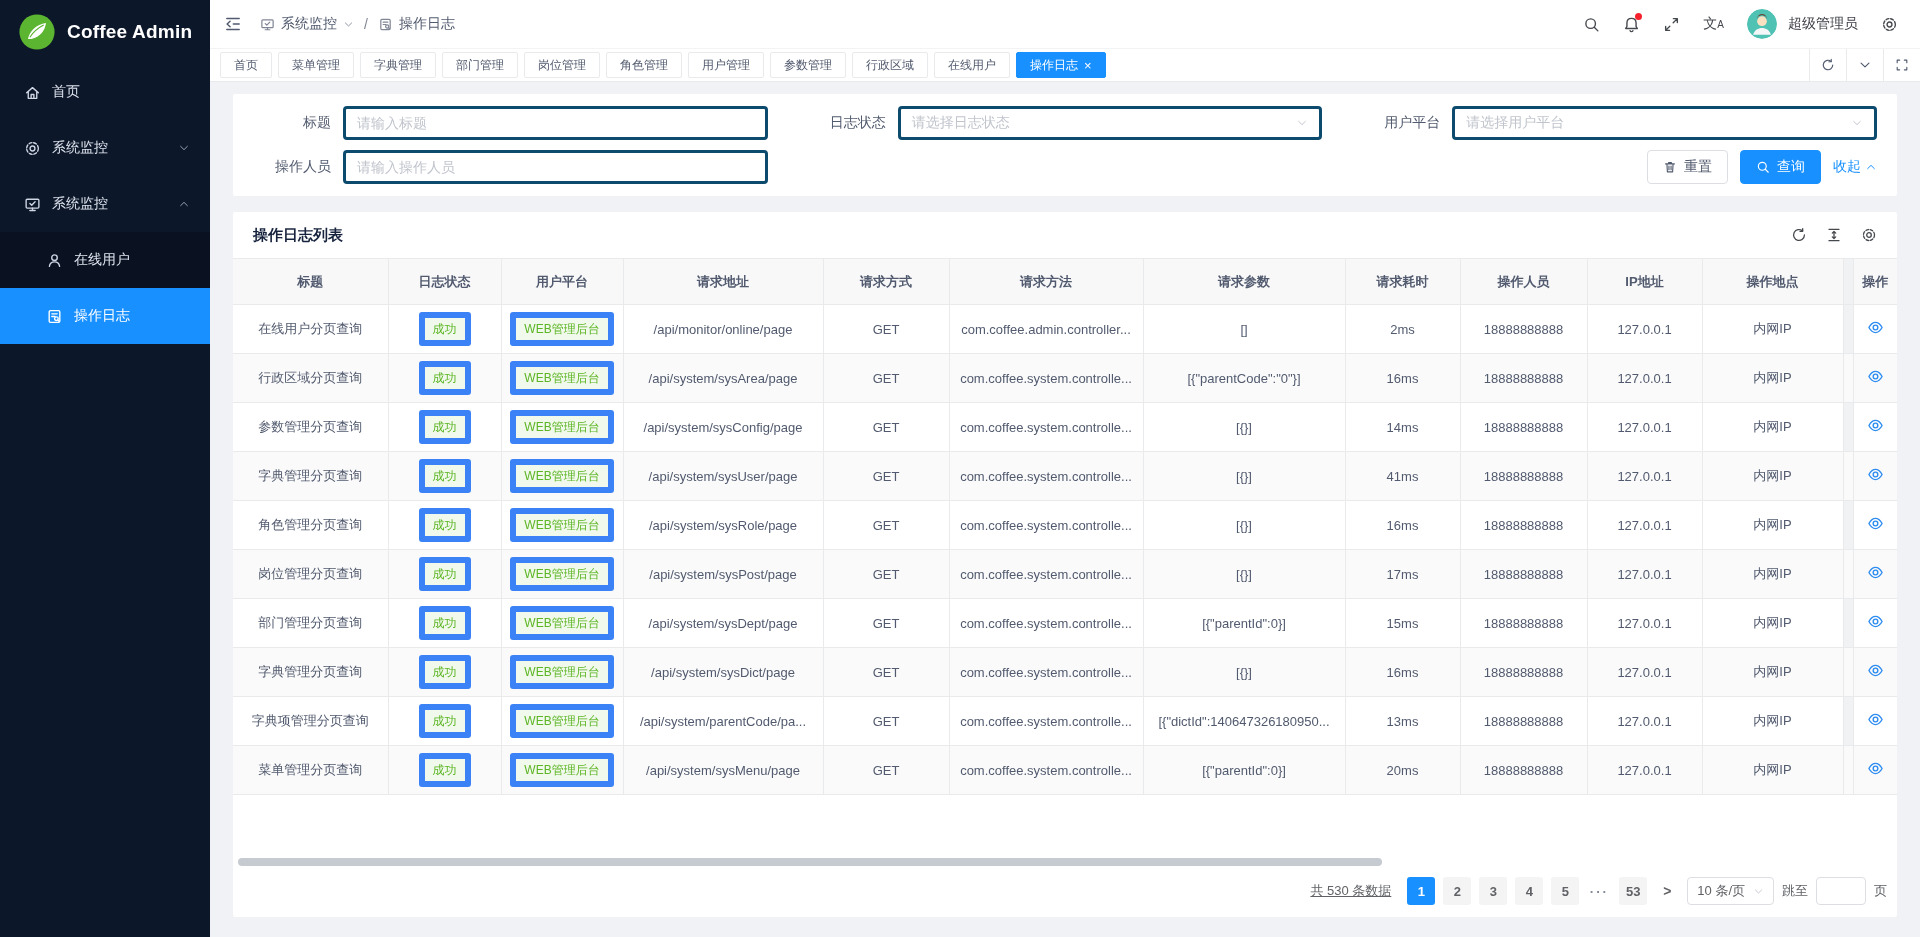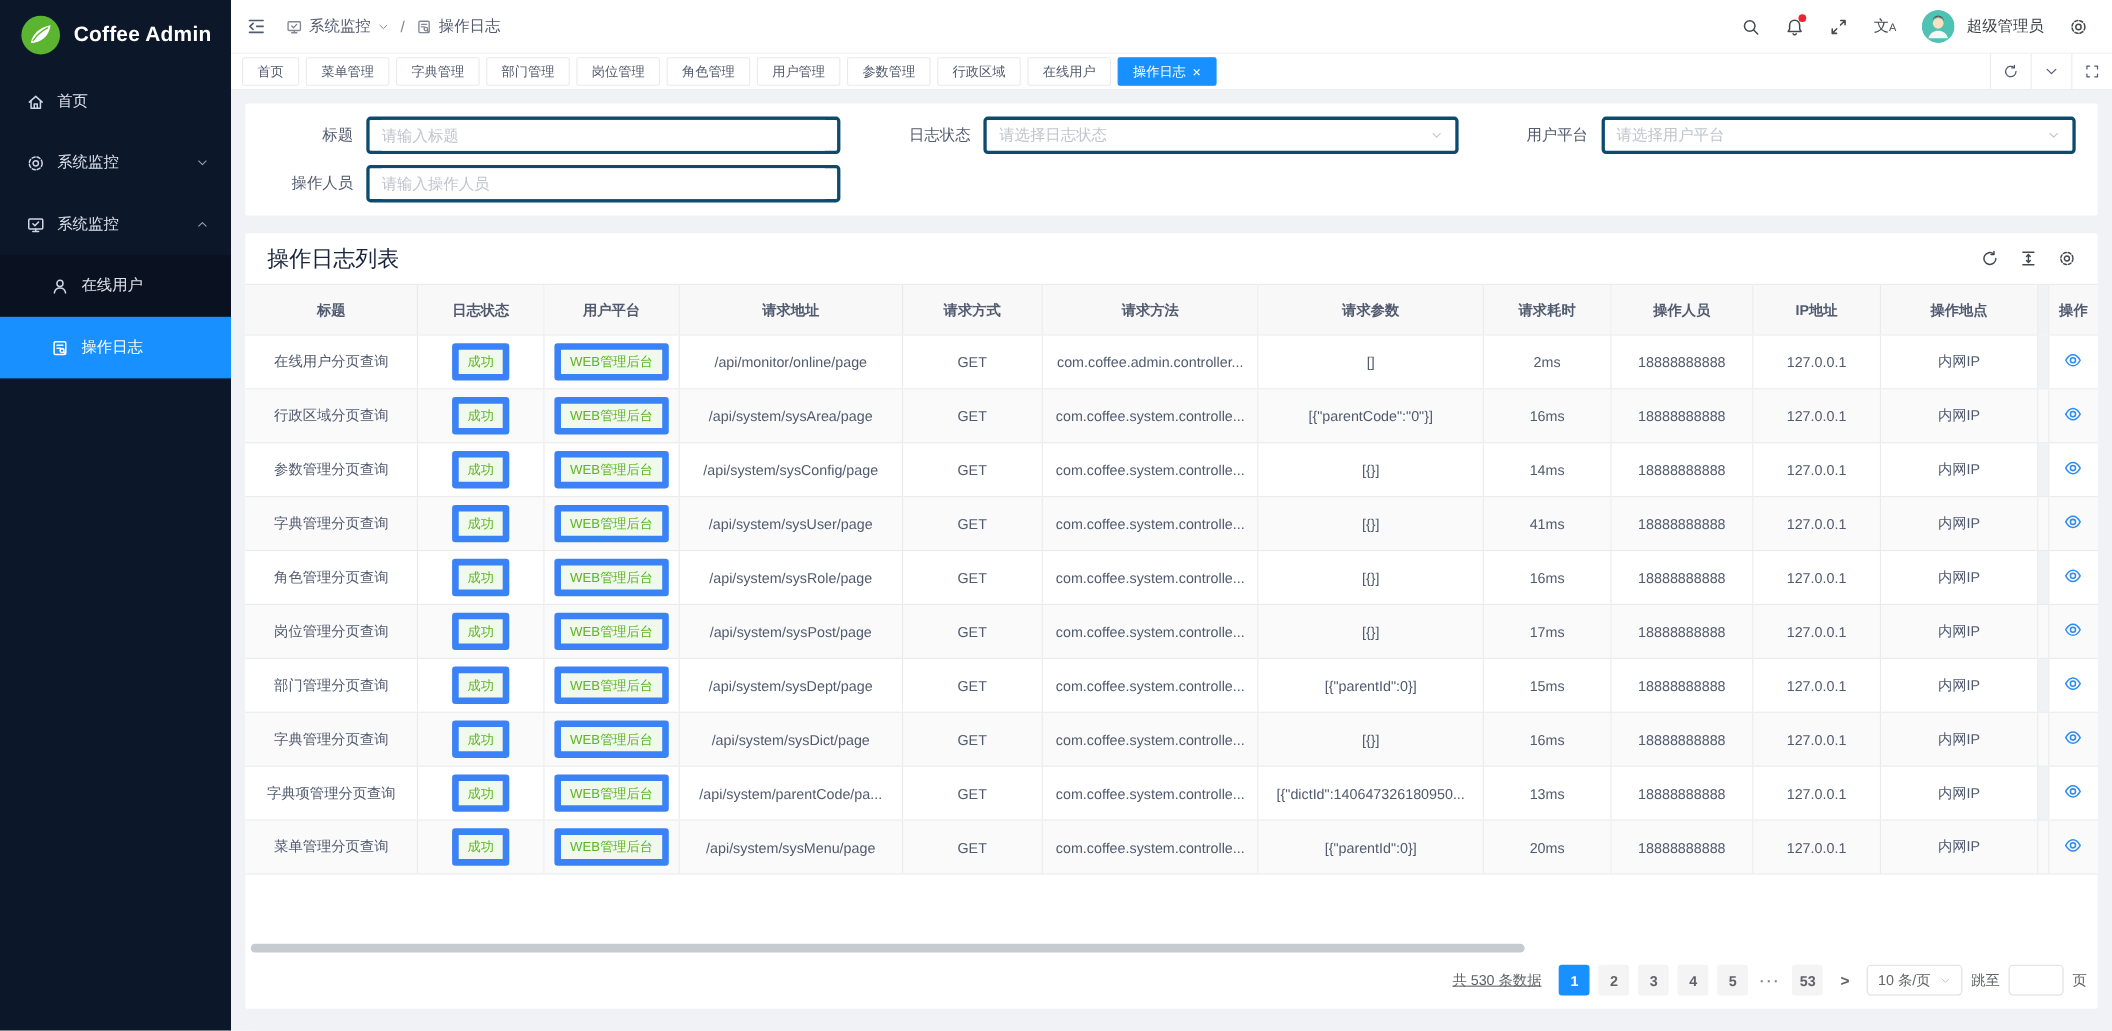--- a/index.html
+++ b/index.html
@@ -56,7 +56,7 @@
   .tab-action { width:37px; border-left:1px solid #e8eaec; display:flex; align-items:center; justify-content:center; color:#515a6e; cursor:pointer; }
   .tab-action svg { width:14px; height:14px; }
 
-  .content { flex:1; padding:12px 13px 0; overflow:hidden; }
+  .content { flex:1; padding:12px 23px 0; overflow:hidden; }
   .card { background:#fff; border-radius:2px; }
 
   

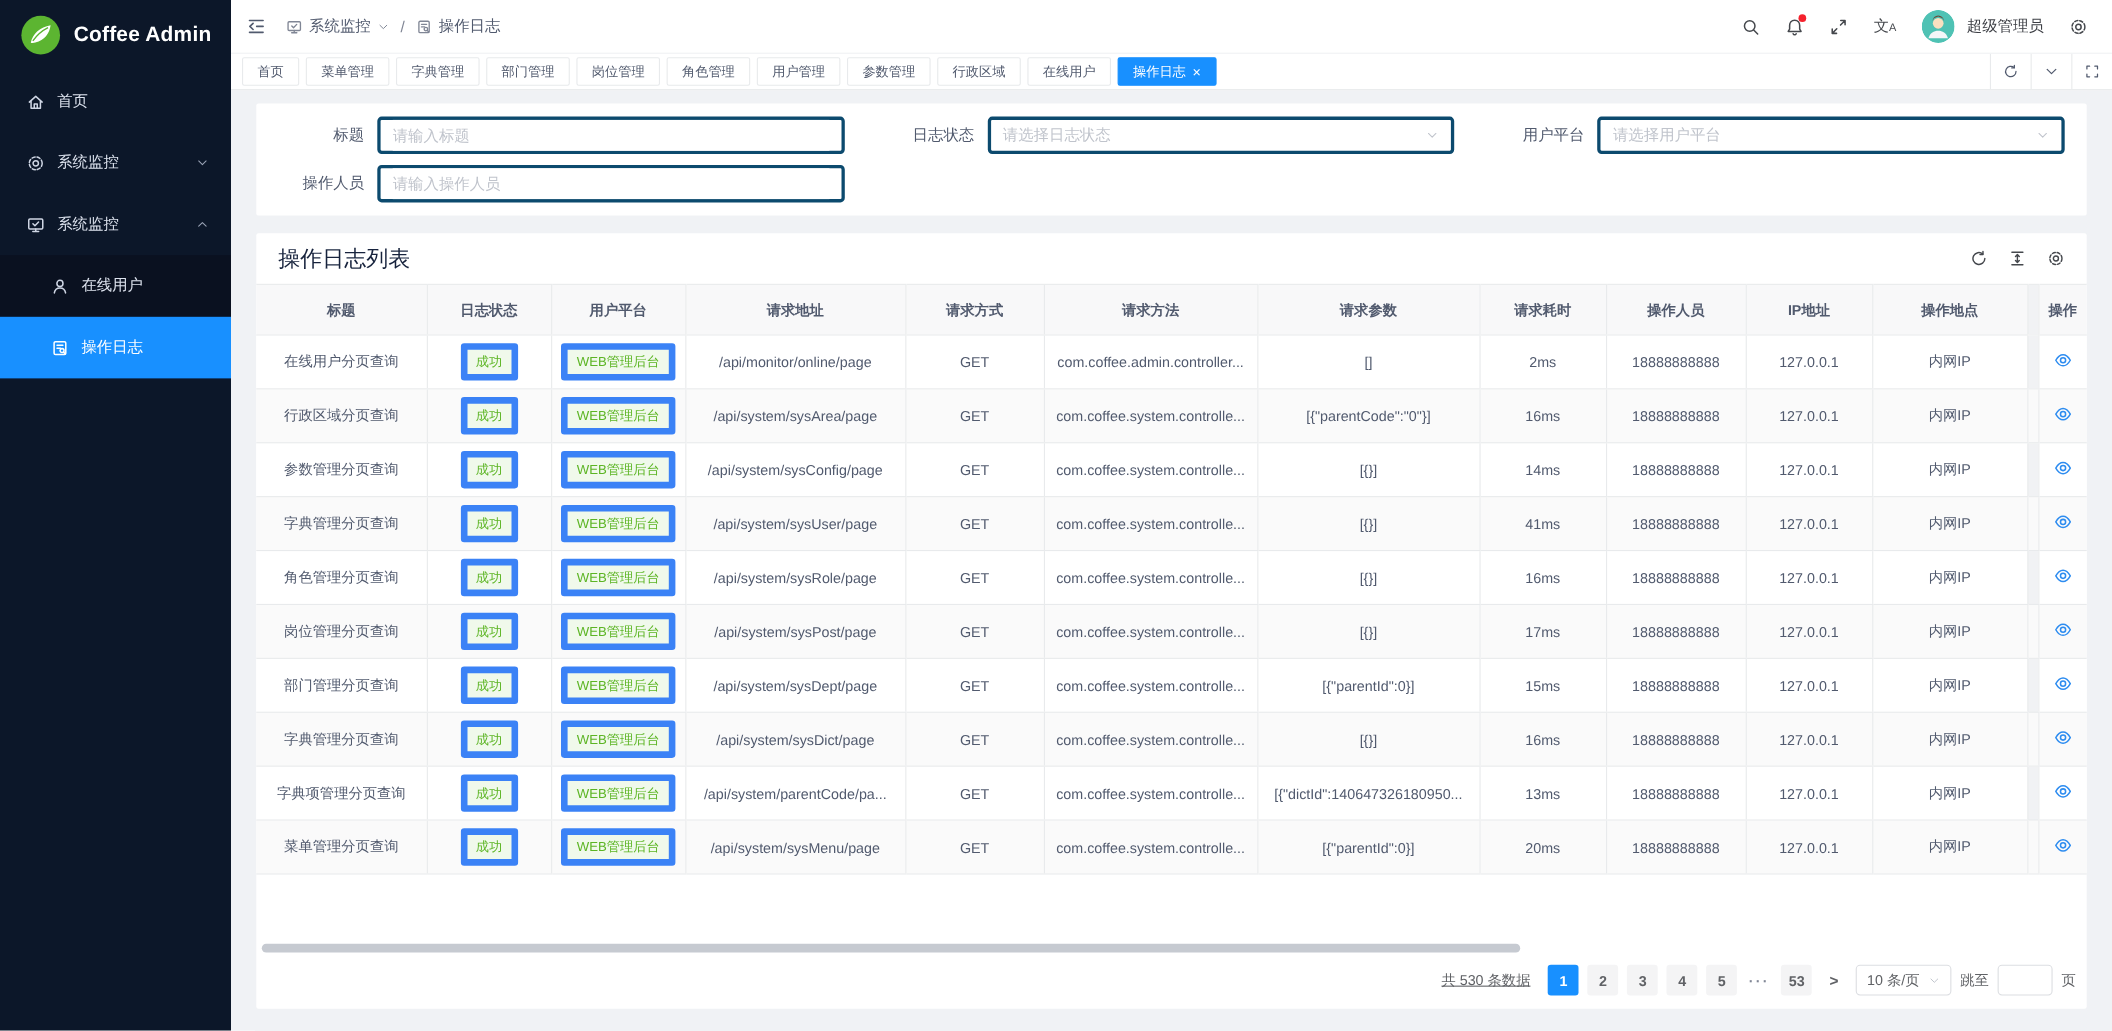--- a/index.html
+++ b/index.html
@@ -359,6 +359,33 @@
             <span class="control">
                 <input class="control-input" placeholder="请输入操作人员" style="">
               </span>
+          </div>
+          <div class="form-actions">
+            <button class="btn">
+              <span style="display:inline-flex;">
+                  <svg viewBox="0 0 16 16" fill="none" stroke="currentColor" stroke-width="1.3" stroke-linecap="round" stroke-linejoin="round">
+                    <path d="M3 4.5h10M6.4 4.5V3h3.2v1.5M4.5 4.5 5 13.5h6l.5-9M6.8 7v4M9.2 7v4"></path>
+                  </svg>
+                </span>
+              <span>重置</span>
+            </button>
+            <button class="btn btn-primary">
+              <span style="display:inline-flex;">
+                  <svg viewBox="0 0 16 16" fill="none" stroke="currentColor" stroke-width="1.3" stroke-linecap="round" stroke-linejoin="round">
+                    <circle cx="7.2" cy="7.2" r="4.5"></circle>
+                    <path d="M10.6 10.6 14 14"></path>
+                  </svg>
+                </span>
+              <span>查询</span>
+            </button>
+            <span class="collapse-link">
+              <span>收起</span>
+              <span style="display:inline-flex;">
+                  <svg viewBox="0 0 16 16" fill="none" stroke="currentColor" stroke-width="1.3" stroke-linecap="round" stroke-linejoin="round">
+                    <path d="M3.5 10.2 8 5.8l4.5 4.4"></path>
+                  </svg>
+                </span>
+            </span>
           </div>
         </div>
       </div>

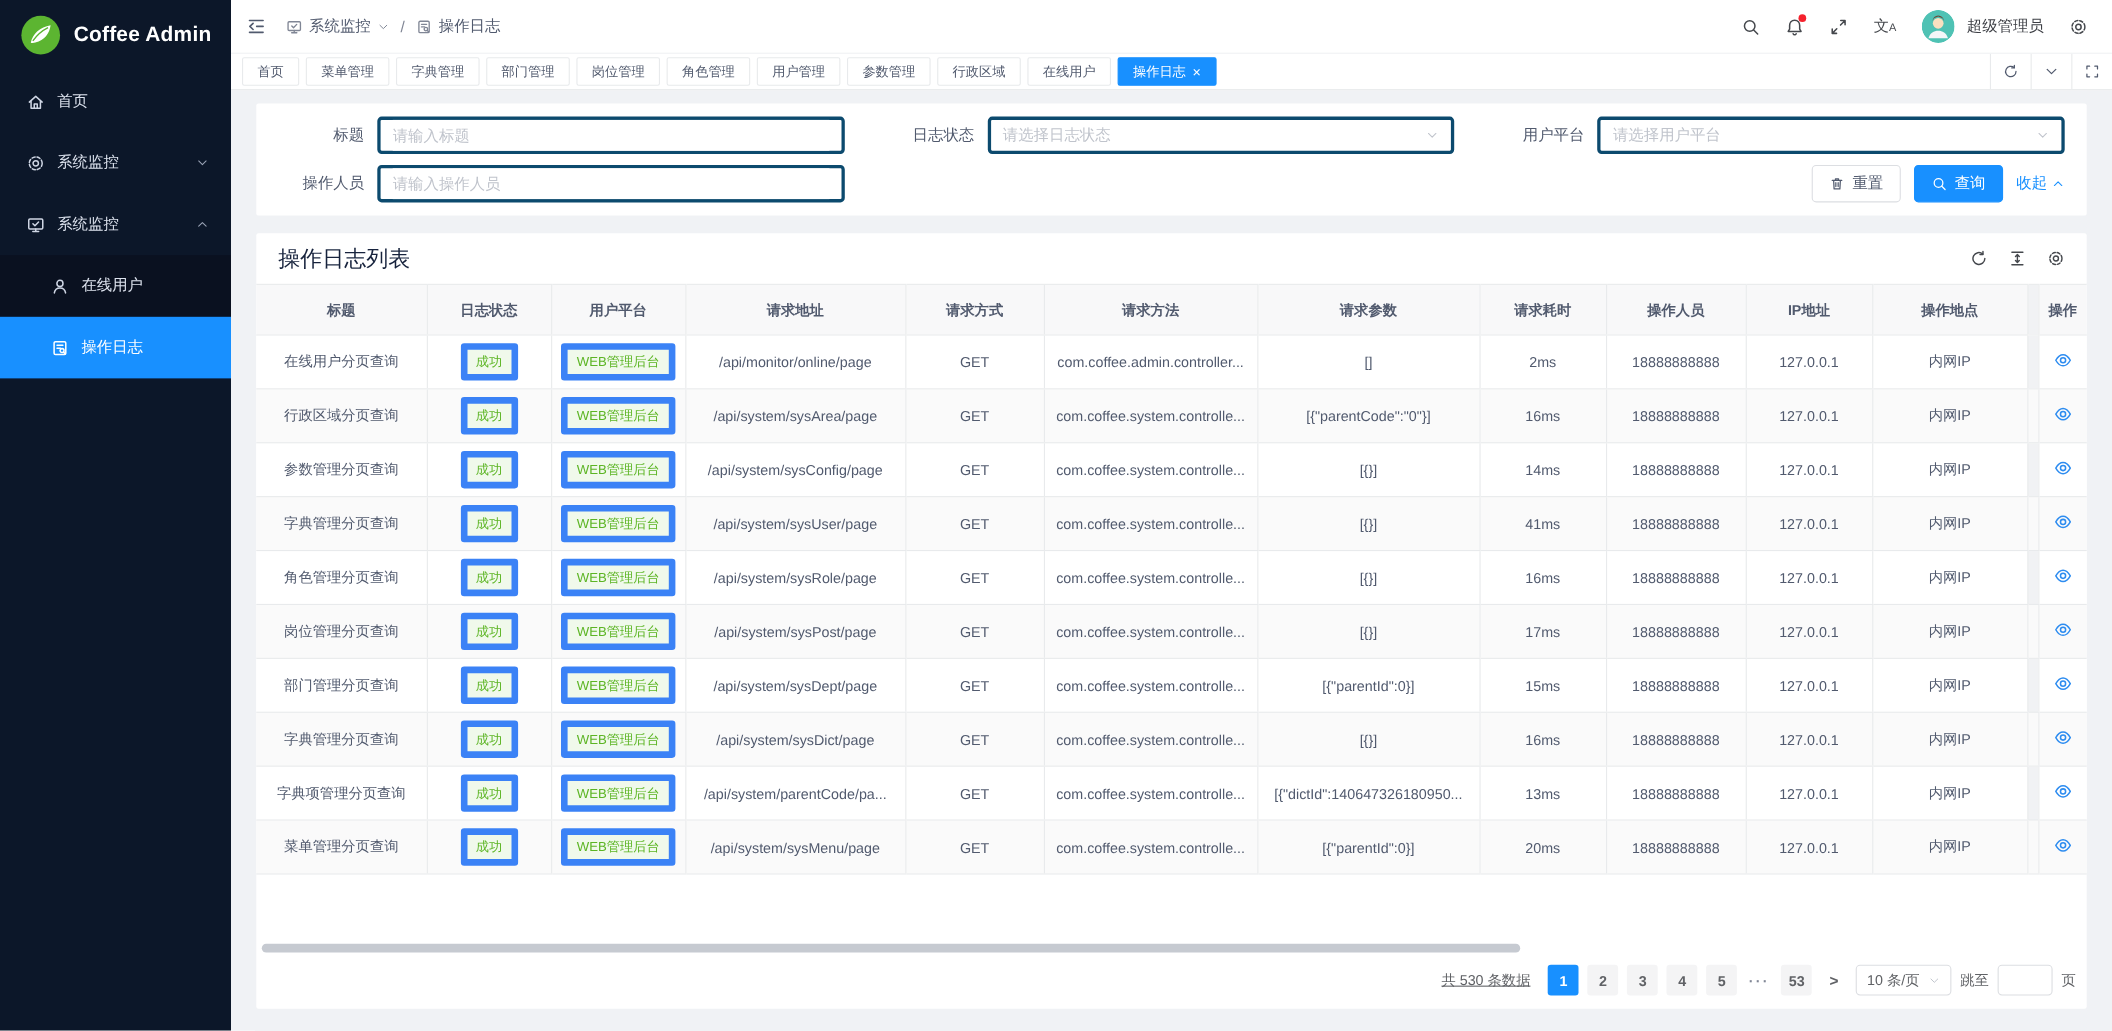--- a/index.html
+++ b/index.html
@@ -80,7 +80,7 @@
   
   .table-card { display:flex; flex-direction:column; padding-bottom:6px; }
   .card-toolbar { height:46px; display:flex; align-items:center; padding:0 20px; }
-  .card-title { font-size:20px; color:#17233d; font-weight:400; }
+  .card-title { font-size:15px; color:#17233d; font-weight:700; }
   .toolbar-icons { margin-left:auto; display:flex; gap:19px; color:#464c5b; }
   .toolbar-icons .icon-btn svg { width:16px; height:16px; }
 

